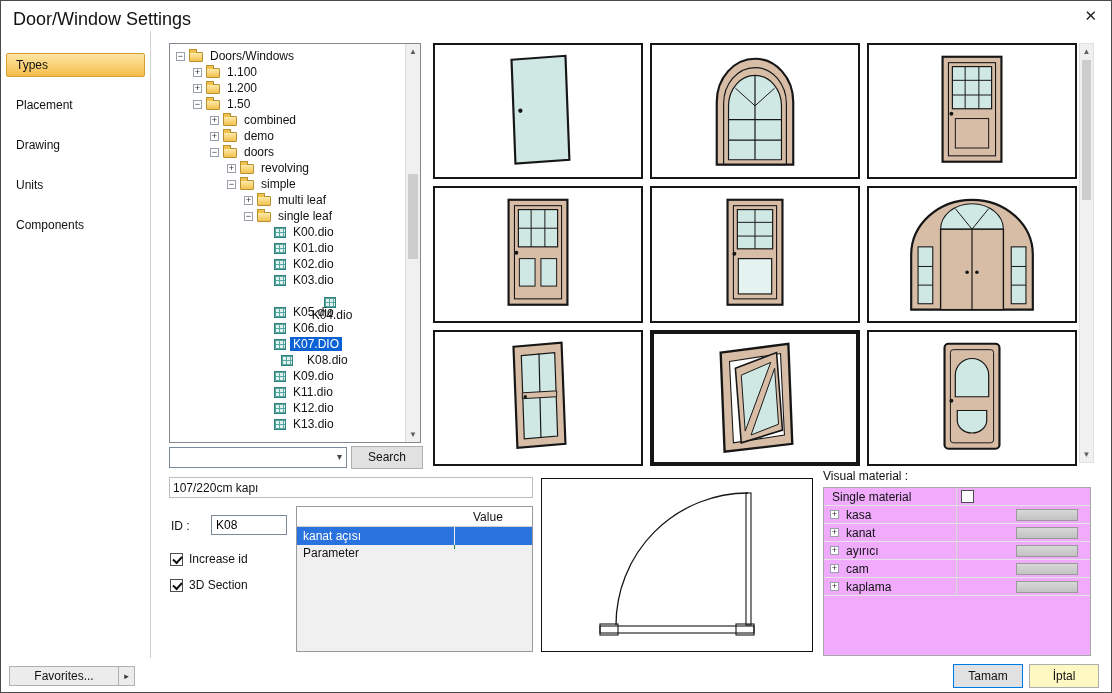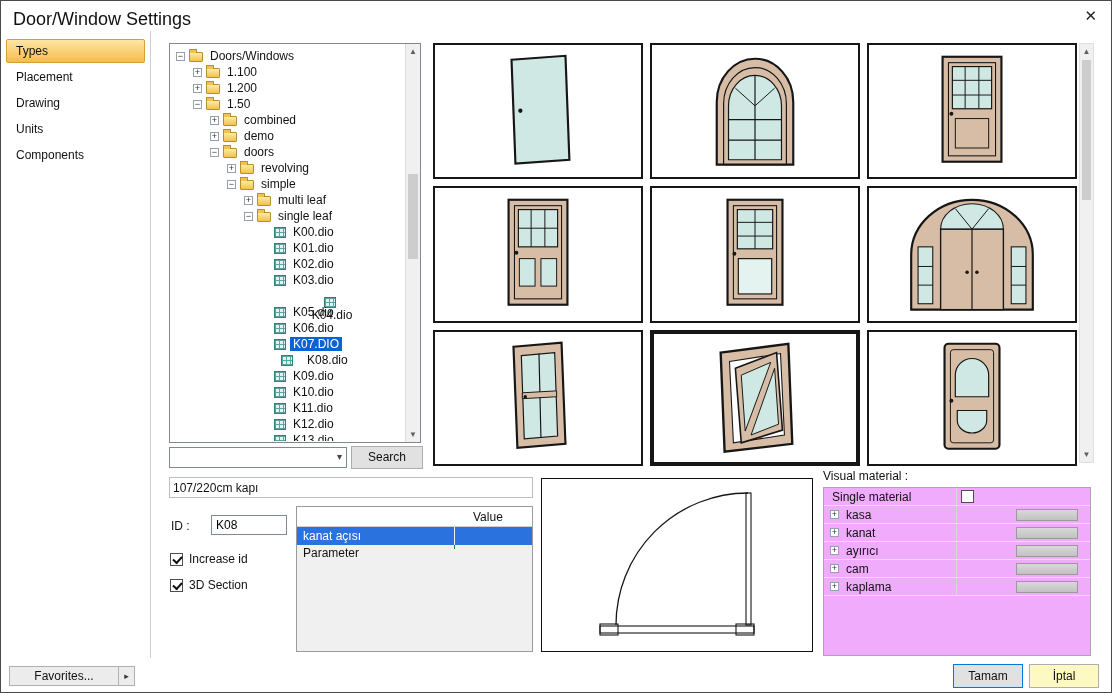--- a/index.html
+++ b/index.html
@@ -14,7 +14,7 @@
 
   
   .left-col{position:absolute;left:0;top:30px;width:150px;height:627px;border-right:1px solid #cfcfcf;background:#fff;padding-top:6px;}
-  .sb-item{margin:2px 5px;padding:4px 9px;border:1px solid transparent;border-radius:2px;cursor:pointer;}
+  .sb-item{margin:16px 5px;padding:4px 9px;border:1px solid transparent;border-radius:2px;cursor:pointer;}
   .sb-item.selected{background:linear-gradient(#fde6a6,#f6bd4a);border-color:#d99f33;}
 
   

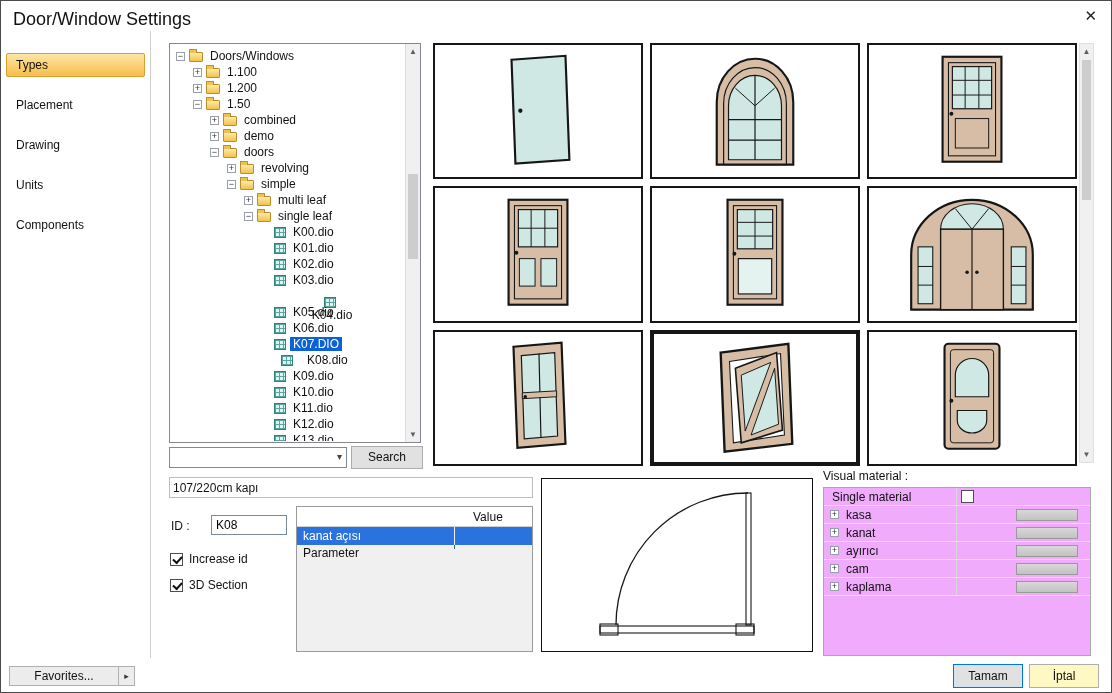--- a/index.html
+++ b/index.html
@@ -220,11 +220,6 @@
     <span class="expander" style="visibility: hidden;"></span>
     <span class="node-icon ico-file"></span>
     <span class="node-label">K09.dio</span>
-  </div>
-        <div class="tree-row" style="padding-left: 89px;">
-    <span class="expander" style="visibility: hidden;"></span>
-    <span class="node-icon ico-file"></span>
-    <span class="node-label">K10.dio</span>
   </div>
         <div class="tree-row" style="padding-left: 89px;">
     <span class="expander" style="visibility: hidden;"></span>

